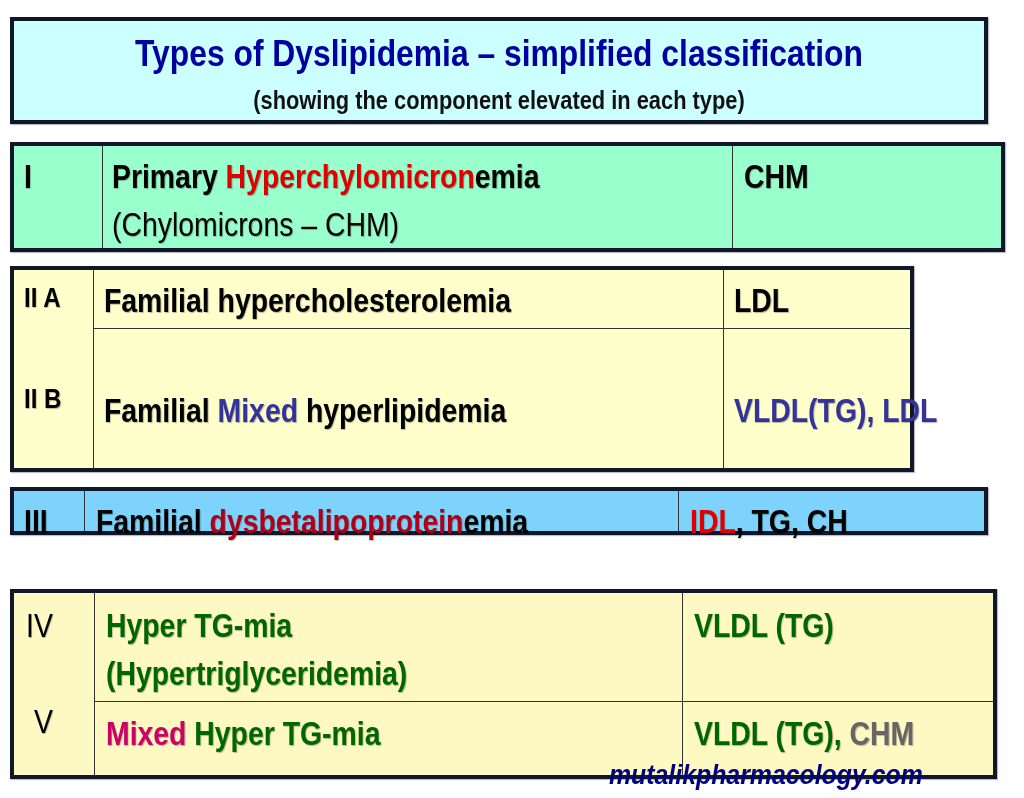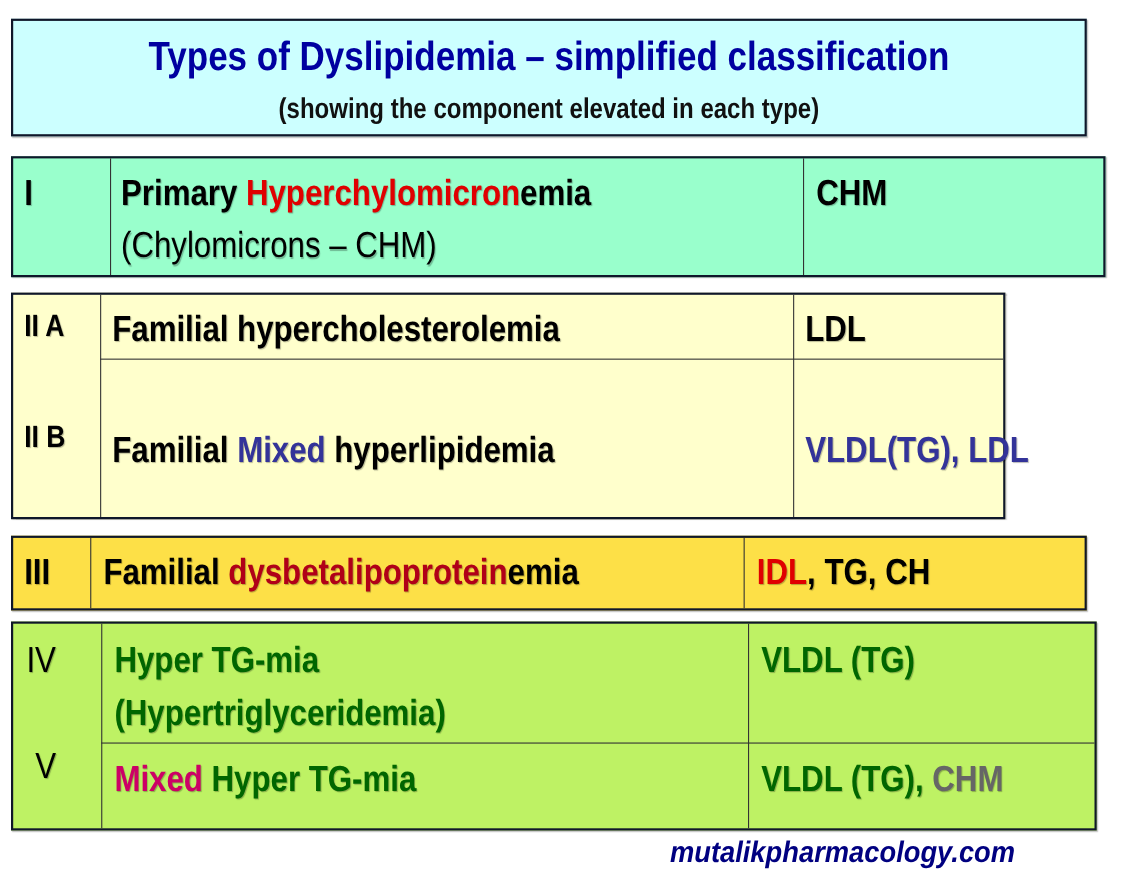--- a/index.html
+++ b/index.html
@@ -9,7 +9,7 @@
   }
   .box {
     position: absolute; box-sizing: border-box;
-    border: 2px solid #0f172a;
+    border: 4px solid #0f172a;
     box-shadow: 1px 1px 1px rgba(0,0,0,0.25);
   }
   .txt {

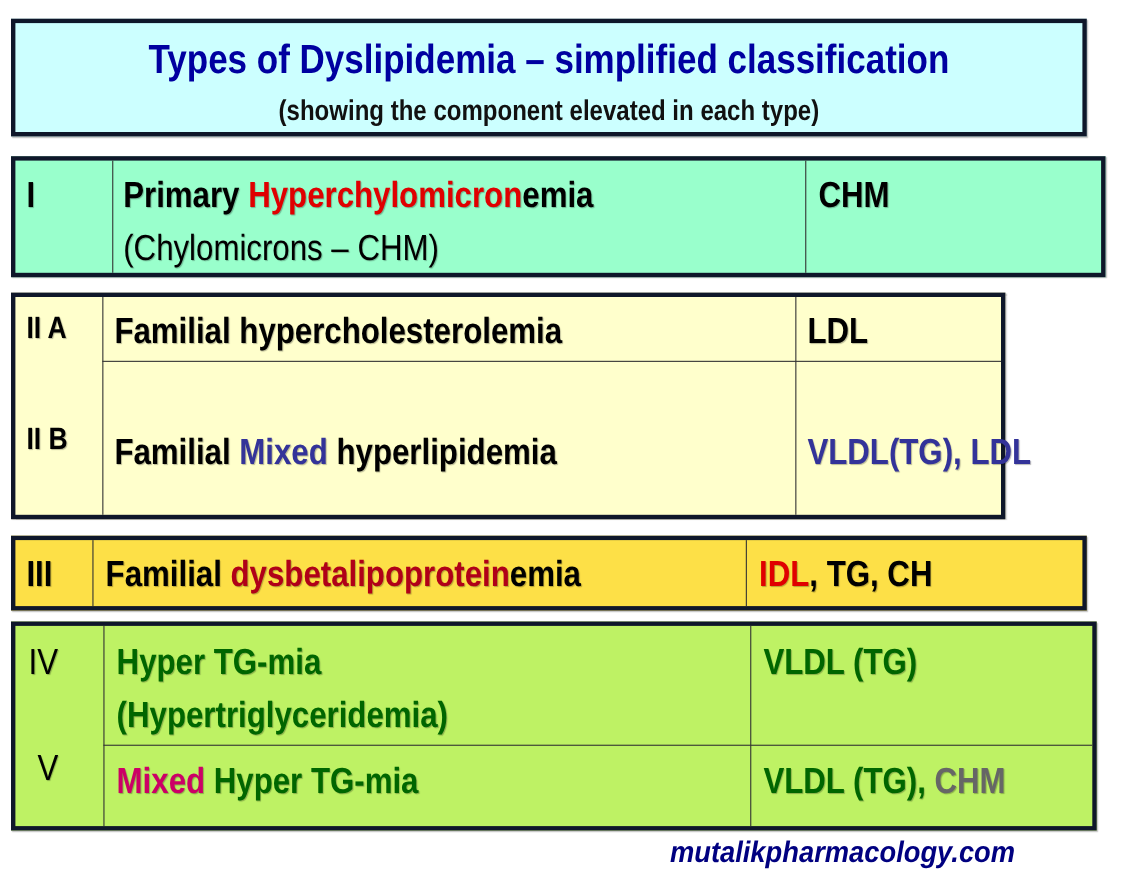--- a/index.html
+++ b/index.html
@@ -32,7 +32,7 @@
   
   #type2 { left: 10px; top: 266px; width: 904px; height: 206px; background: #ffffcc; }
   
-  #type3 { left: 10px; top: 487px; width: 978px; height: 68px; background: #fde047; text-align: center; }
+  #type3 { left: 10px; top: 487px; width: 978px; height: 48px; background: #7dd3fc; text-align: center; }
   
   #type45 { left: 10px; top: 565px; width: 987px; height: 190px; background: #bef264; }
 

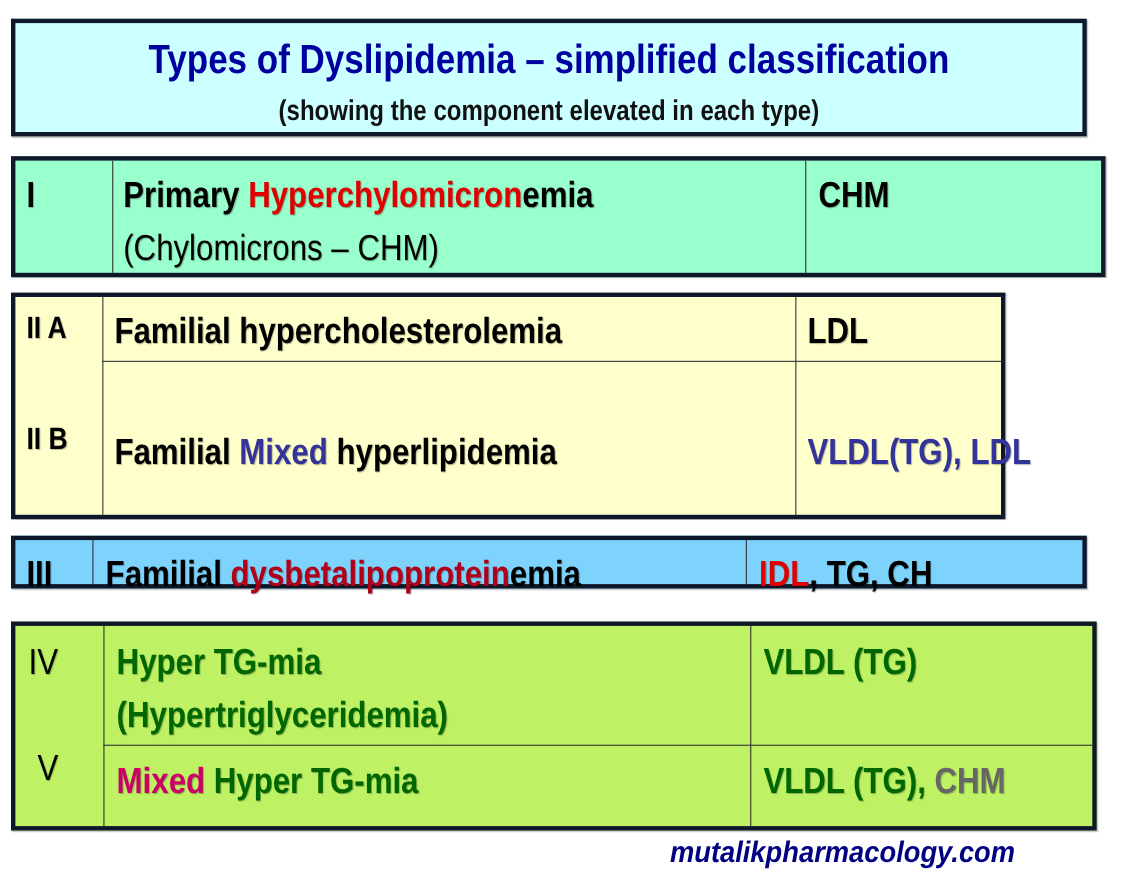--- a/index.html
+++ b/index.html
@@ -34,7 +34,7 @@
   
   #type3 { left: 10px; top: 487px; width: 978px; height: 48px; background: #7dd3fc; text-align: center; }
   
-  #type45 { left: 10px; top: 565px; width: 987px; height: 190px; background: #bef264; }
+  #type45 { left: 10px; top: 589px; width: 987px; height: 190px; background: #fef9c3; }
 
   .c-black { color: #000000; }
   .c-red { color: #e00000; }

